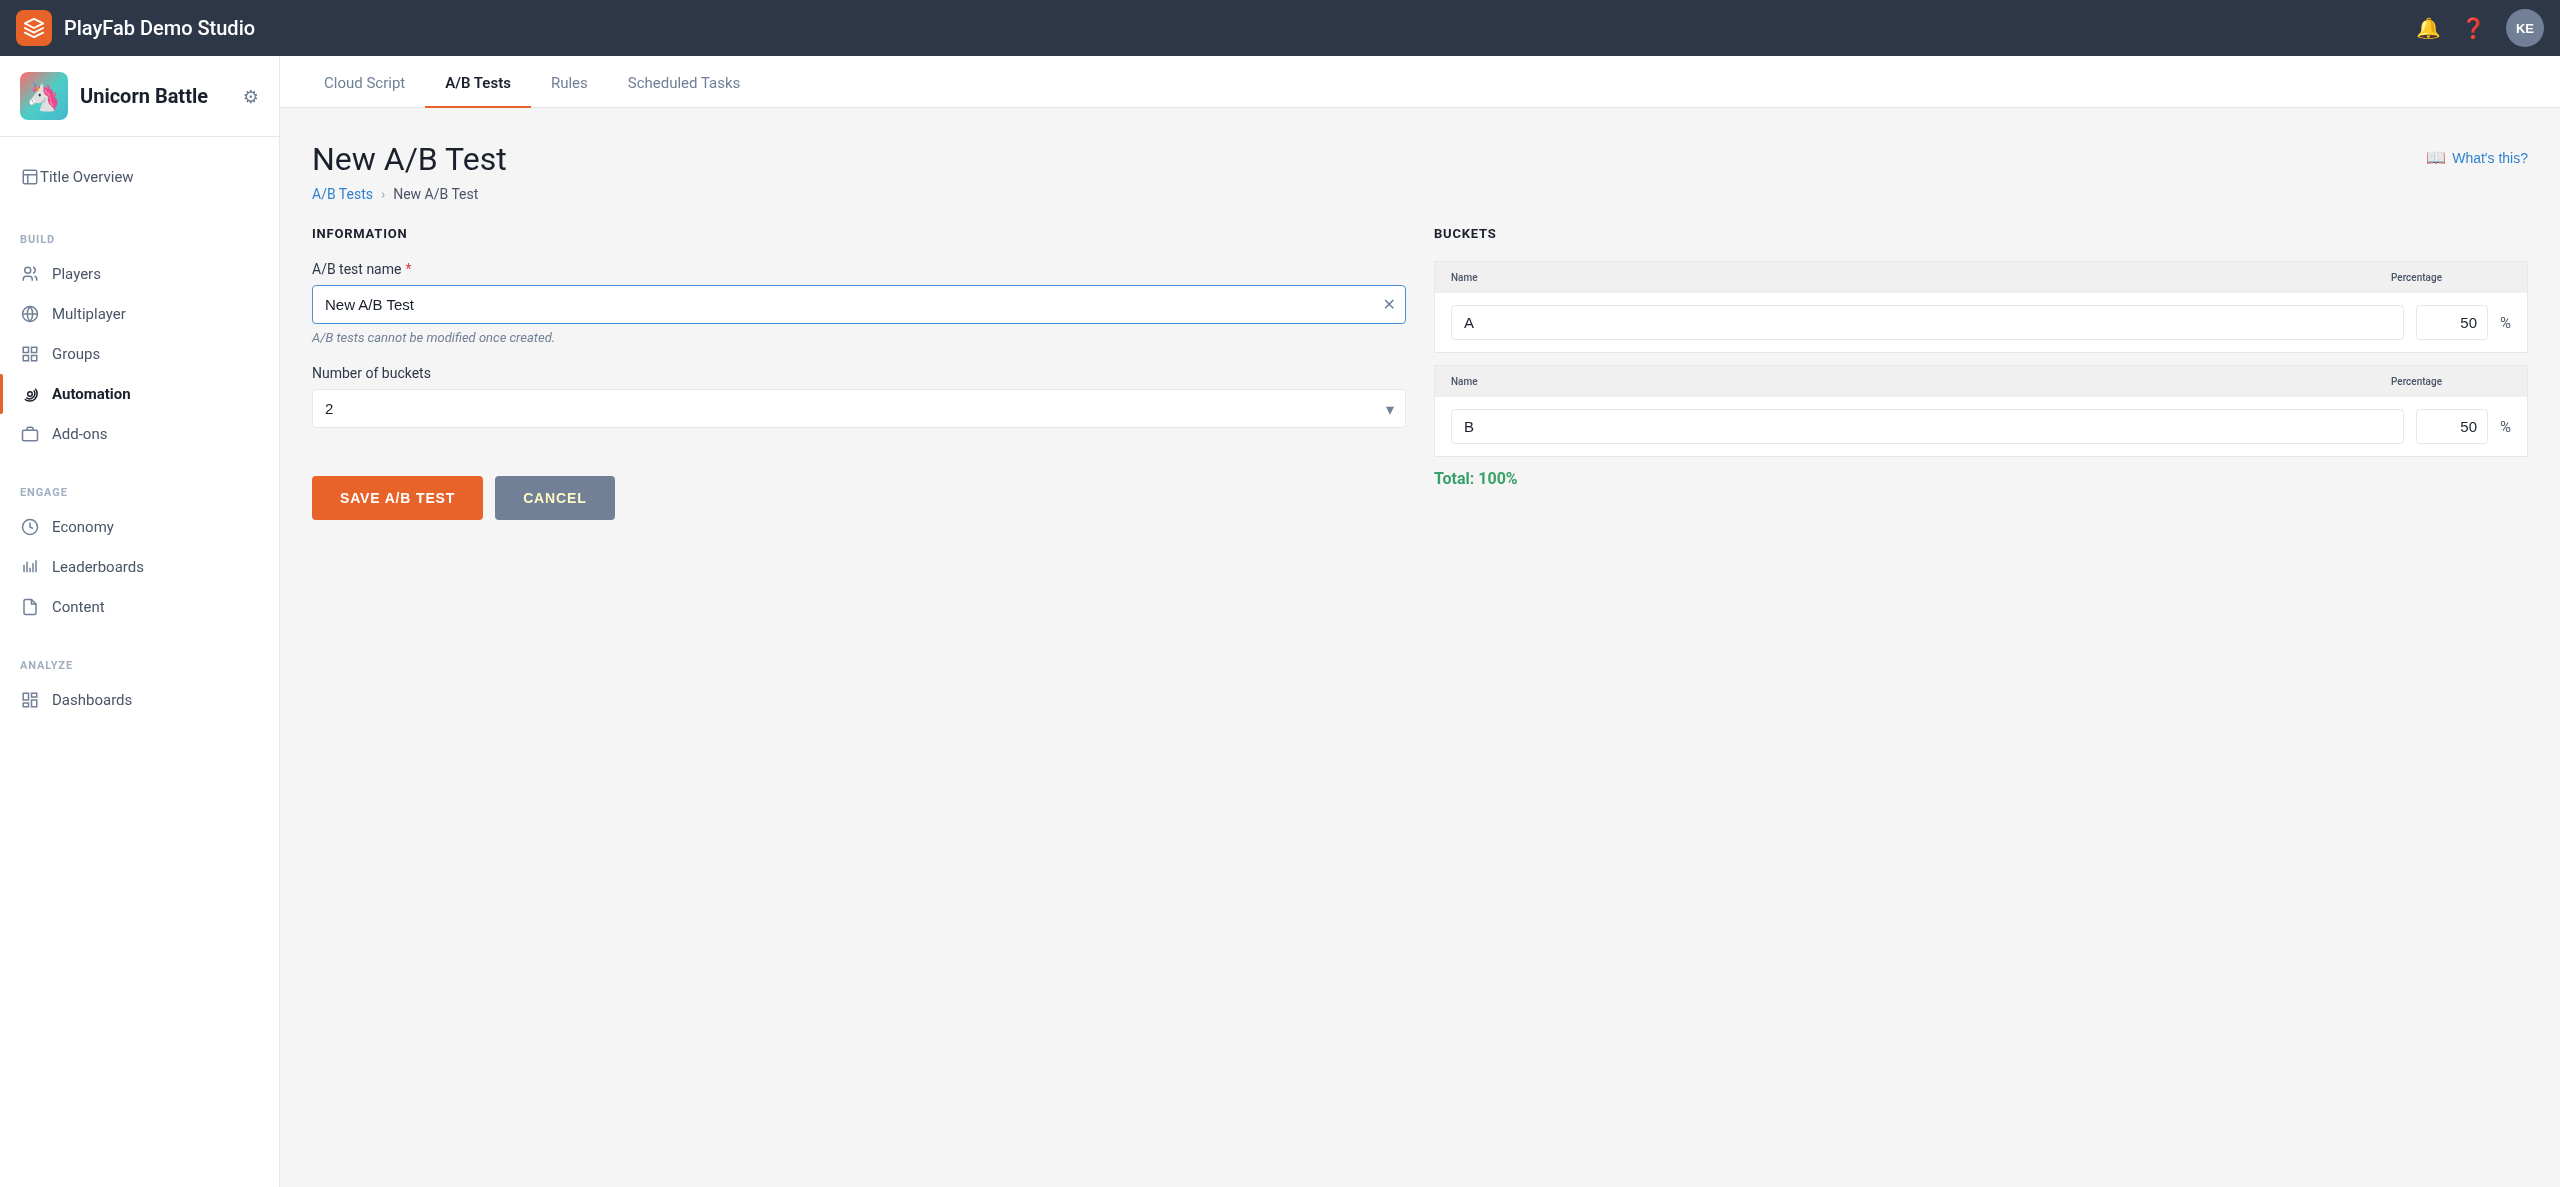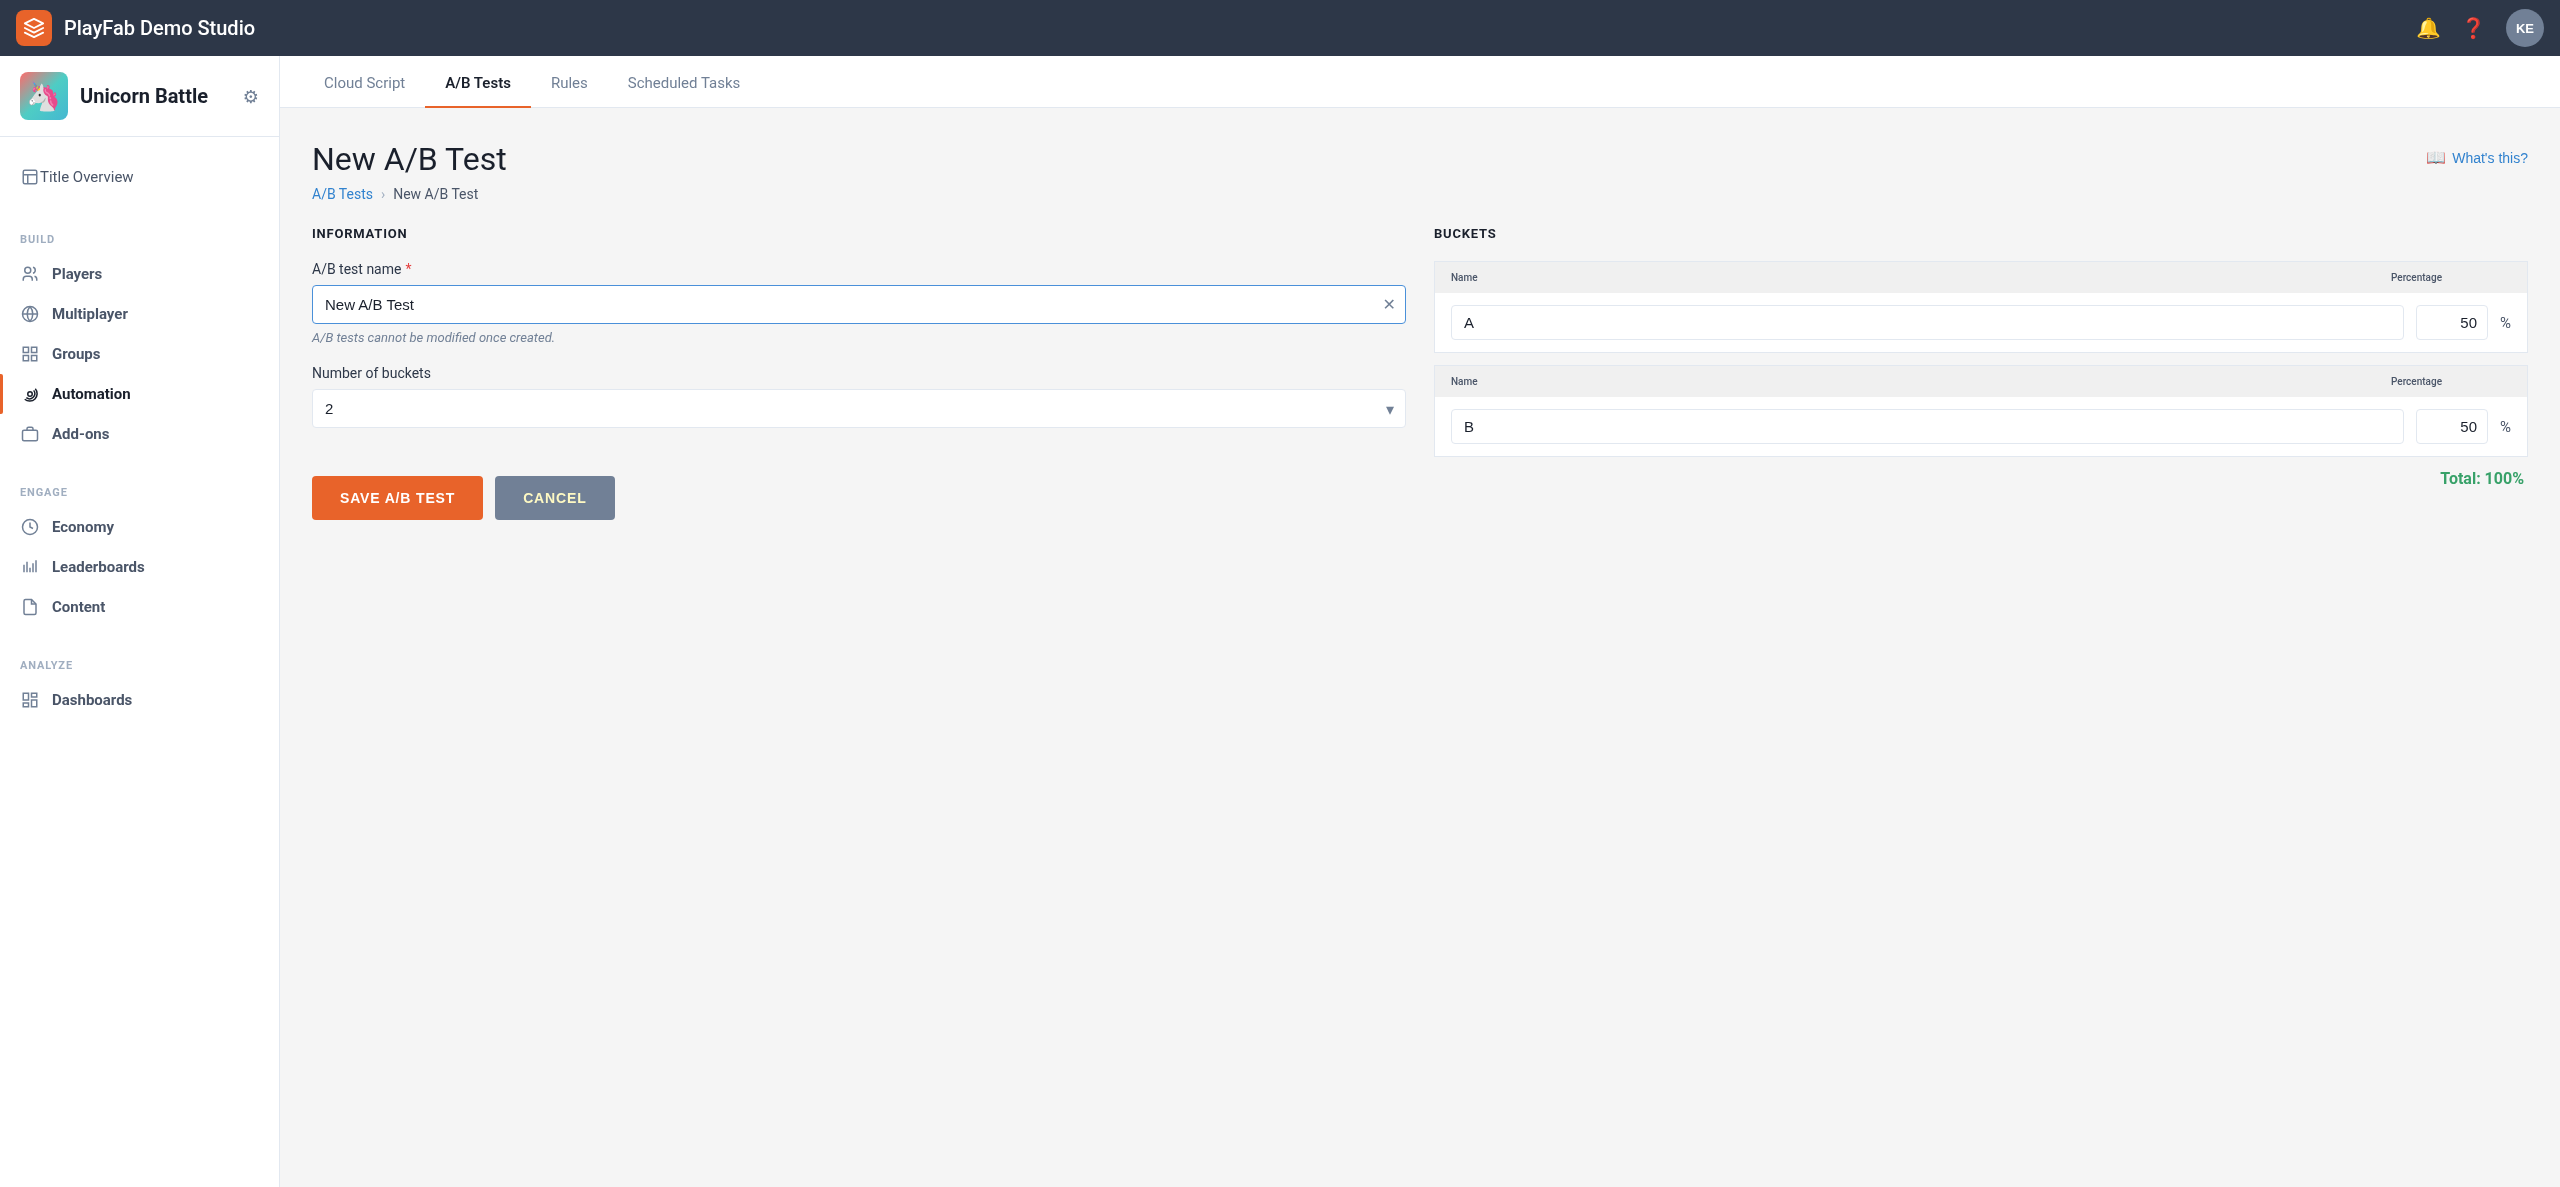--- a/index.html
+++ b/index.html
@@ -112,7 +112,7 @@
       cursor: pointer;
       color: #4a5568;
       font-size: 15px;
-      font-weight: 700;
+      font-weight: 400;
       text-decoration: none;
       position: relative;
     }

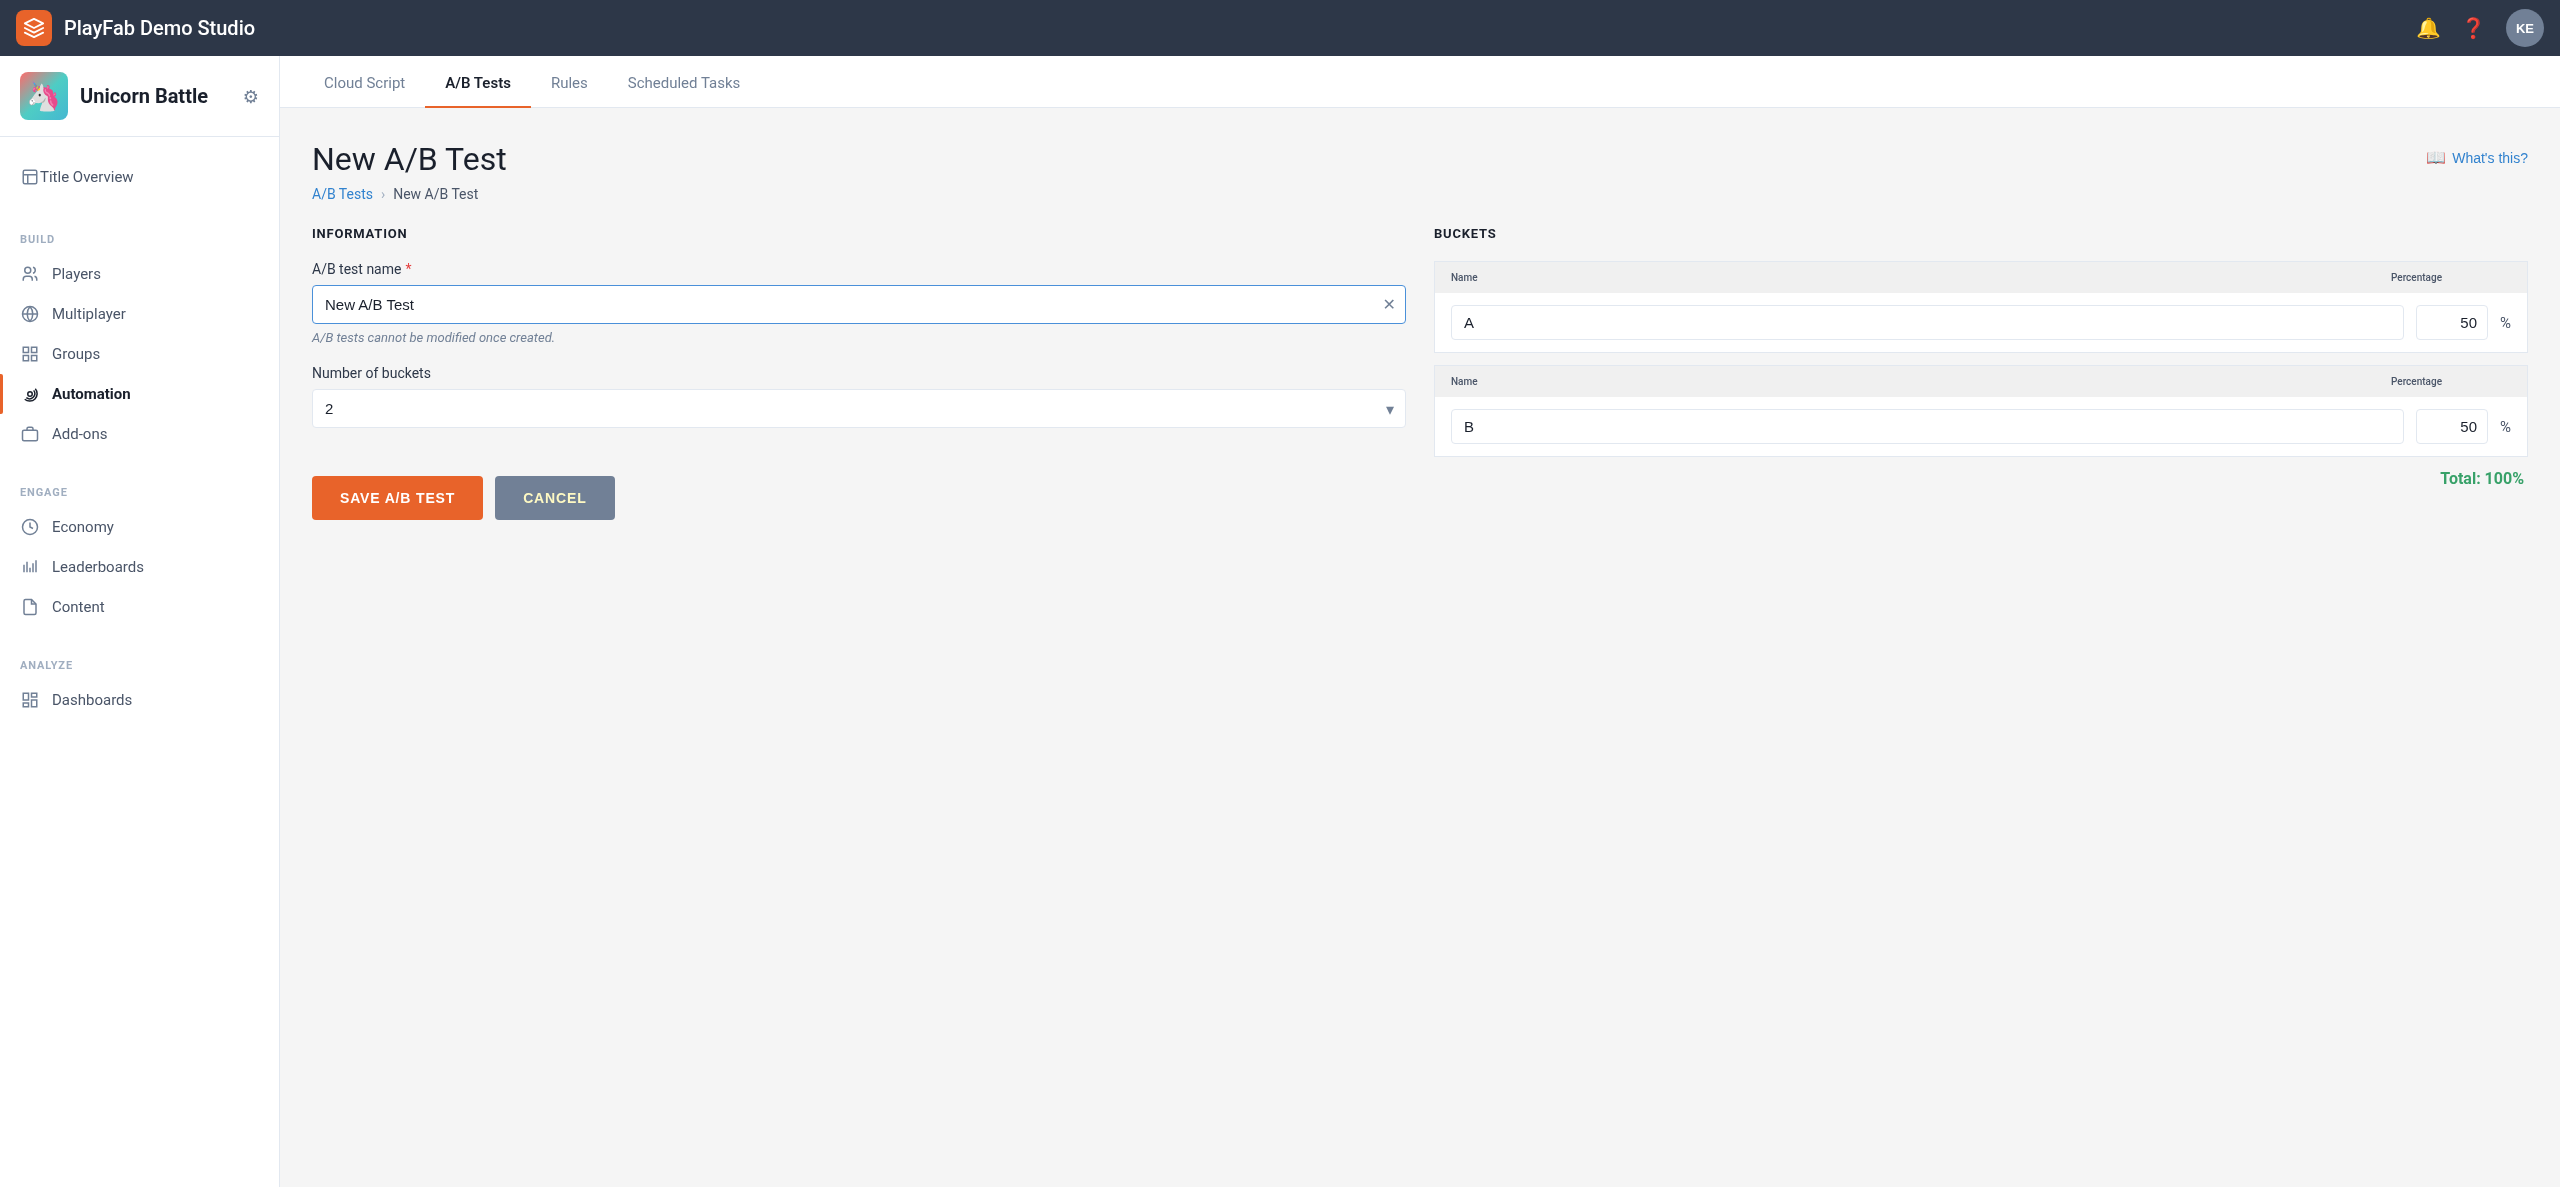--- a/index.html
+++ b/index.html
@@ -365,7 +365,7 @@
     }
 
     .total-row {
-      text-align: right;
+      text-align: left;
       font-size: 16px;
       font-weight: 700;
       color: #38a169;

